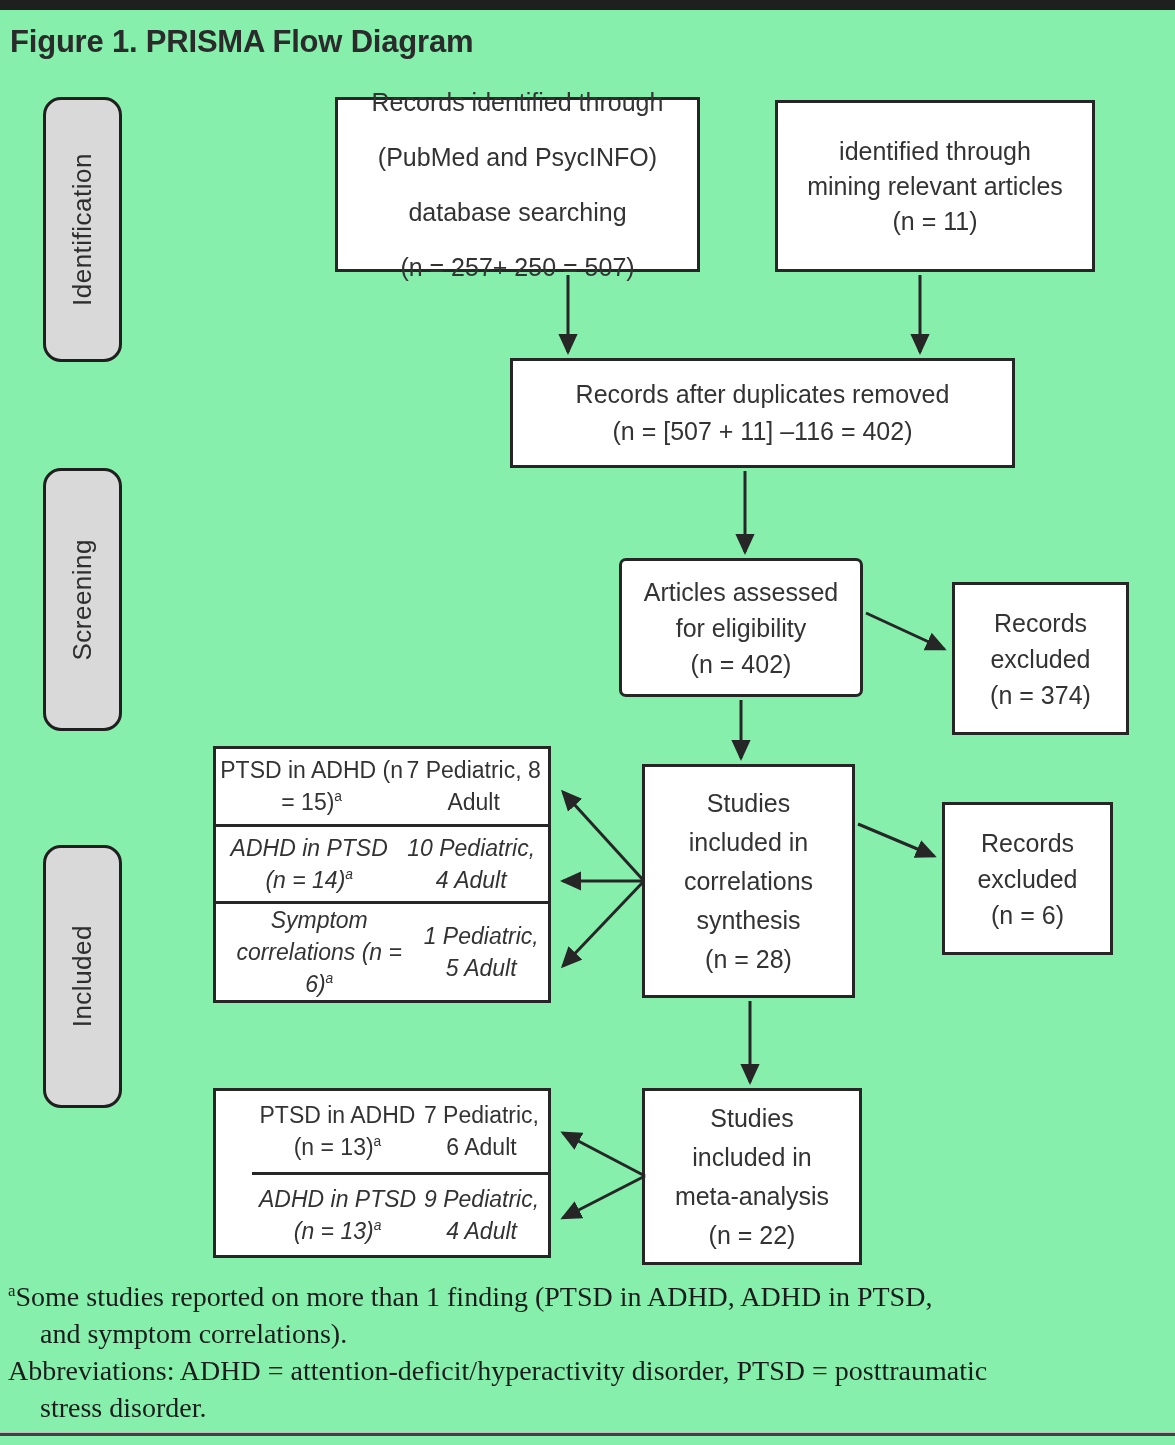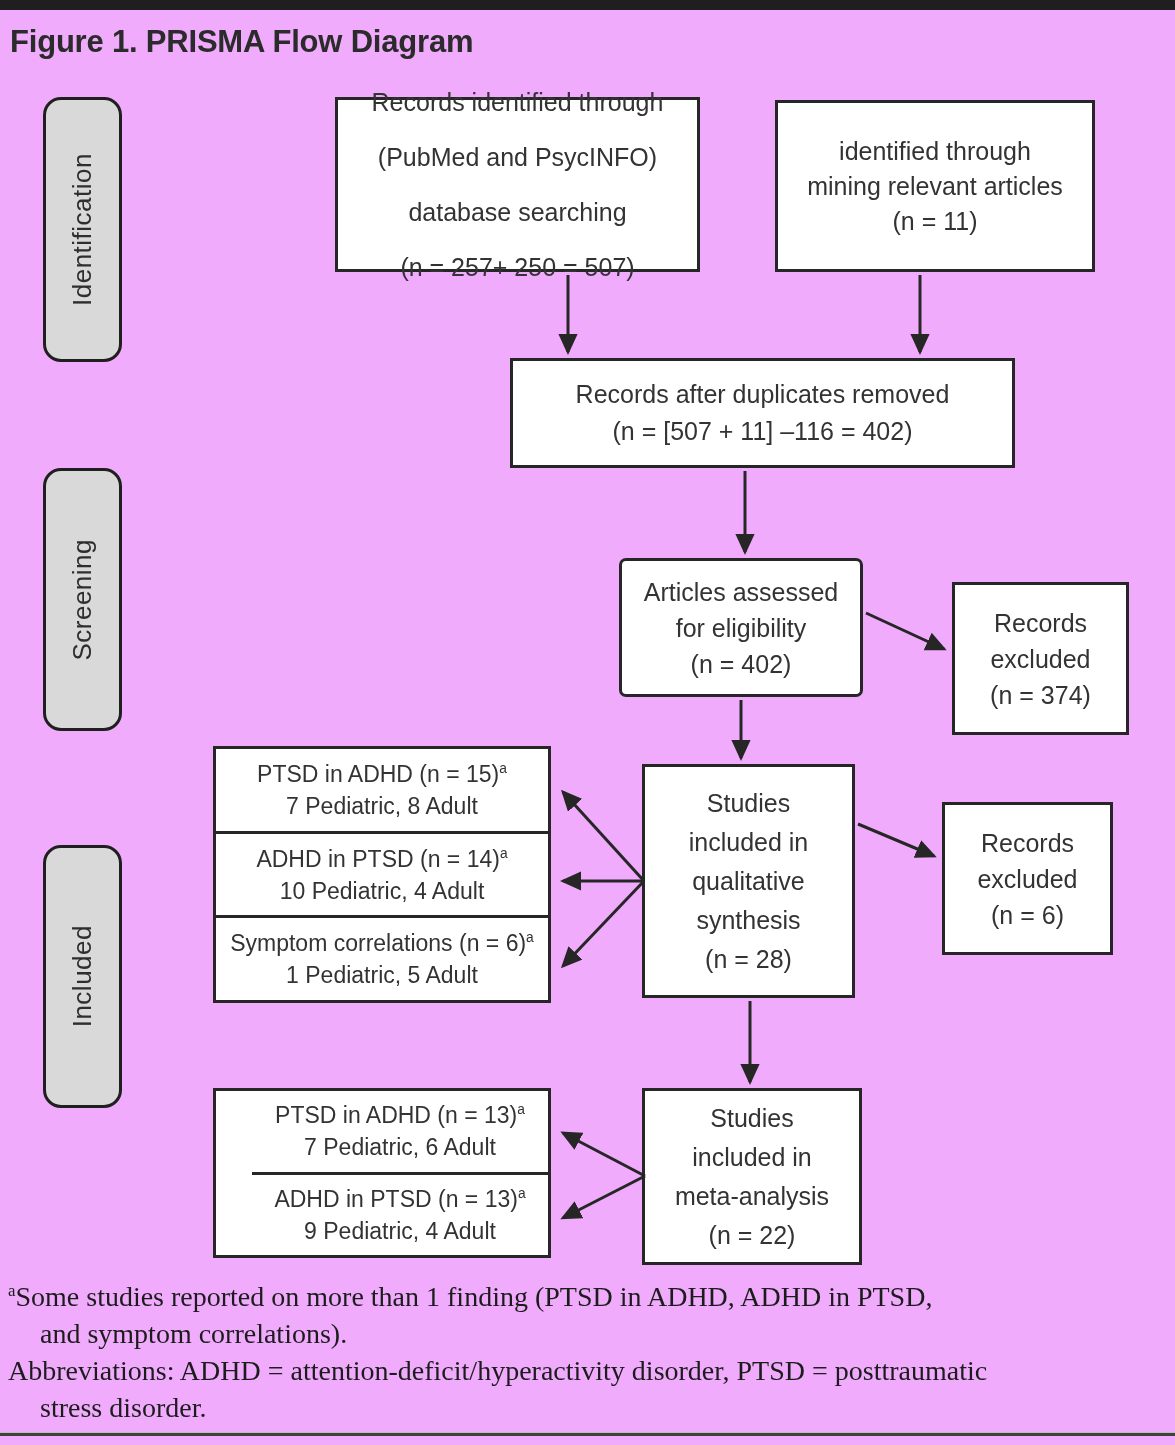--- a/index.html
+++ b/index.html
@@ -7,7 +7,7 @@
   }
   html,body{margin:0;padding:0;background:#ffffff;}
   #canvas{
-    position:relative; width:1175px; height:1445px; background:#f0abfc;
+    position:relative; width:1175px; height:1445px; background:#86efac;
     font-family:"Liberation Sans", sans-serif; overflow:hidden;
   }
   .topbar{position:absolute; left:0; top:7; width:100%; height:10px; background:var(--bar);}

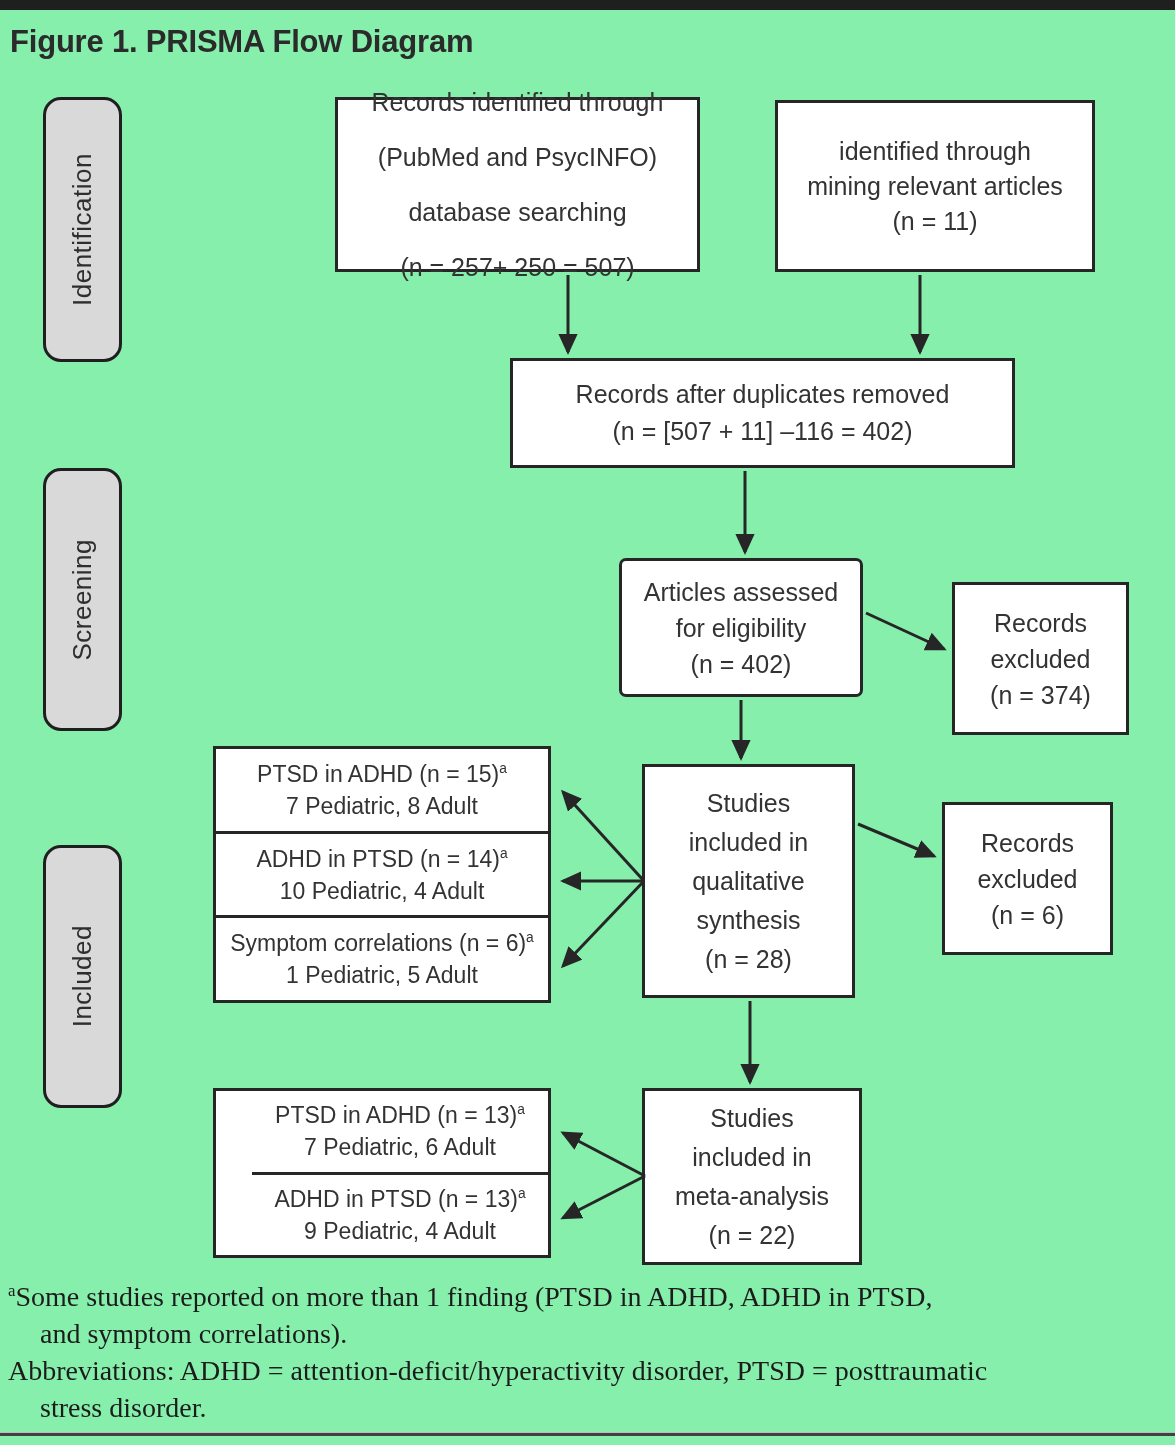--- a/index.html
+++ b/index.html
@@ -50,7 +50,7 @@
   #stack-qualitative{left:213px; top:746px;  width:338px; height:257px;}
   #stack-meta       {left:213px; top:1088px; width:338px; height:170px;padding-left:36px;}
   .srow{
-    flex:1; display:flex; flex-direction:column; align-items:center;
+    flex:1; display:flex; flex-direction:row; align-items:center;
     justify-content:center; text-align:center; font-size:23px; line-height:32px;
     color:var(--text); padding:0 4px;
   }

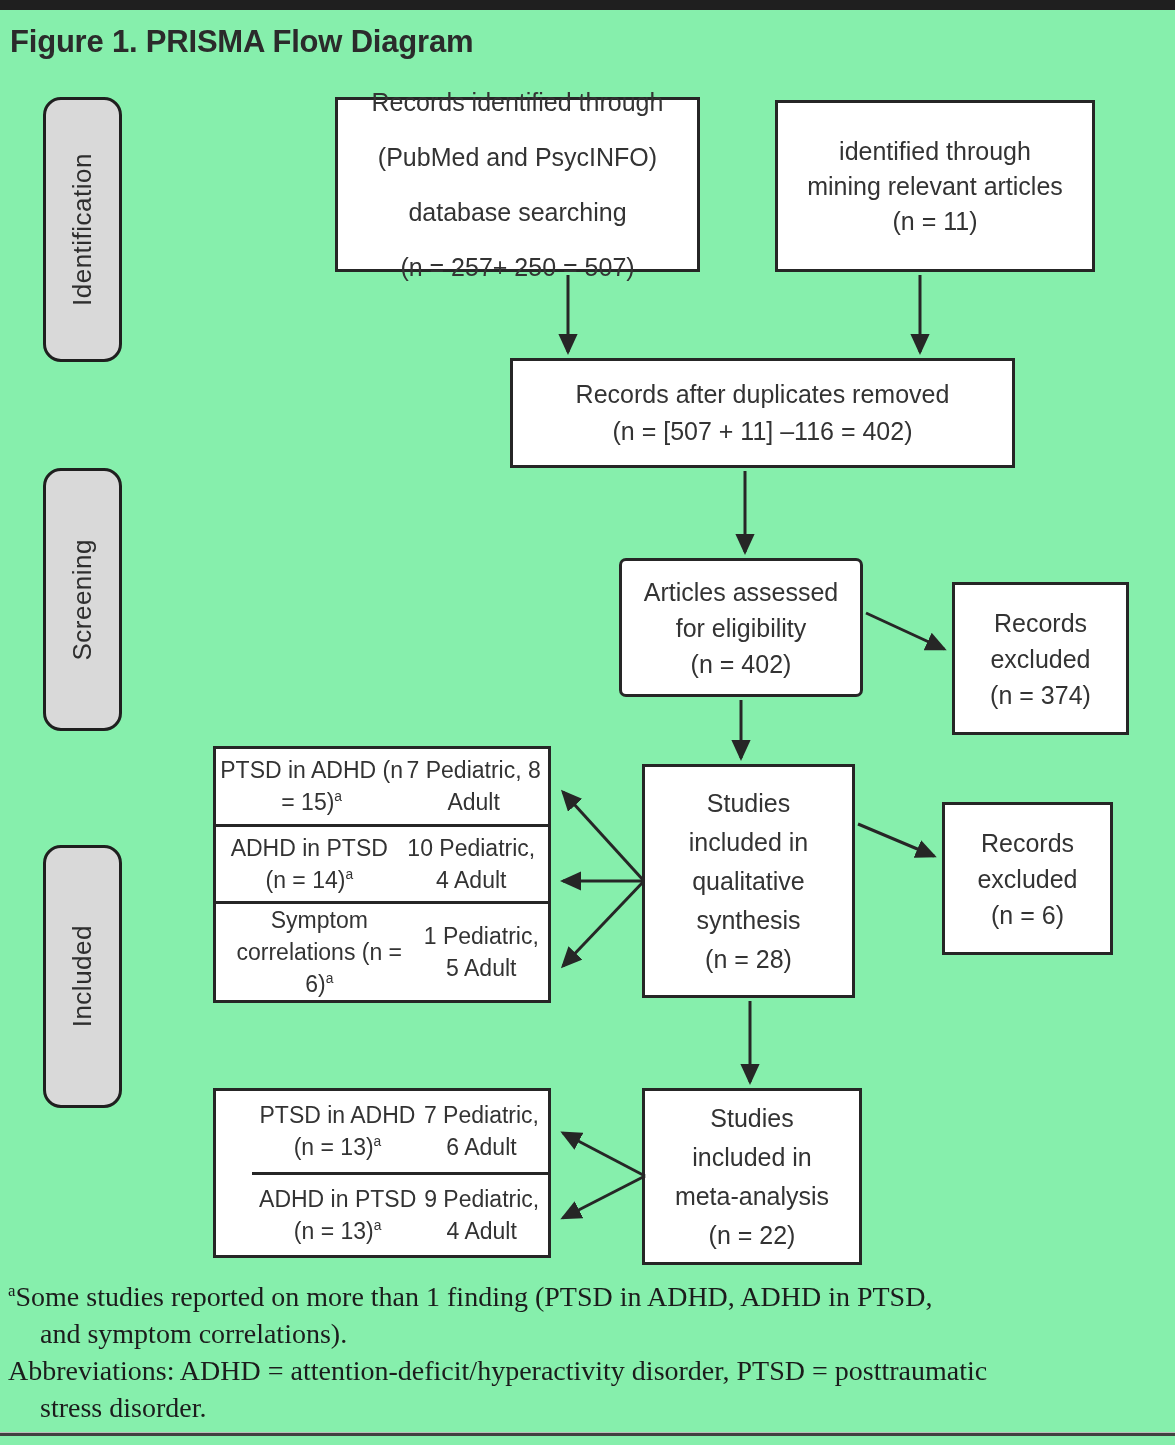--- a/index.html
+++ b/index.html
@@ -54,7 +54,7 @@
     justify-content:center; text-align:center; font-size:23px; line-height:32px;
     color:var(--text); padding:0 4px;
   }
-  .srow + .srow{border-top:3px solid var(--border);}
+  .srow + .srow{border-top:3px solid var(--border);font-style:italic;}
   sup{font-size:60%; line-height:0; vertical-align:super;}
 
   .arrows{position:absolute; left:0; top:0; pointer-events:none;}

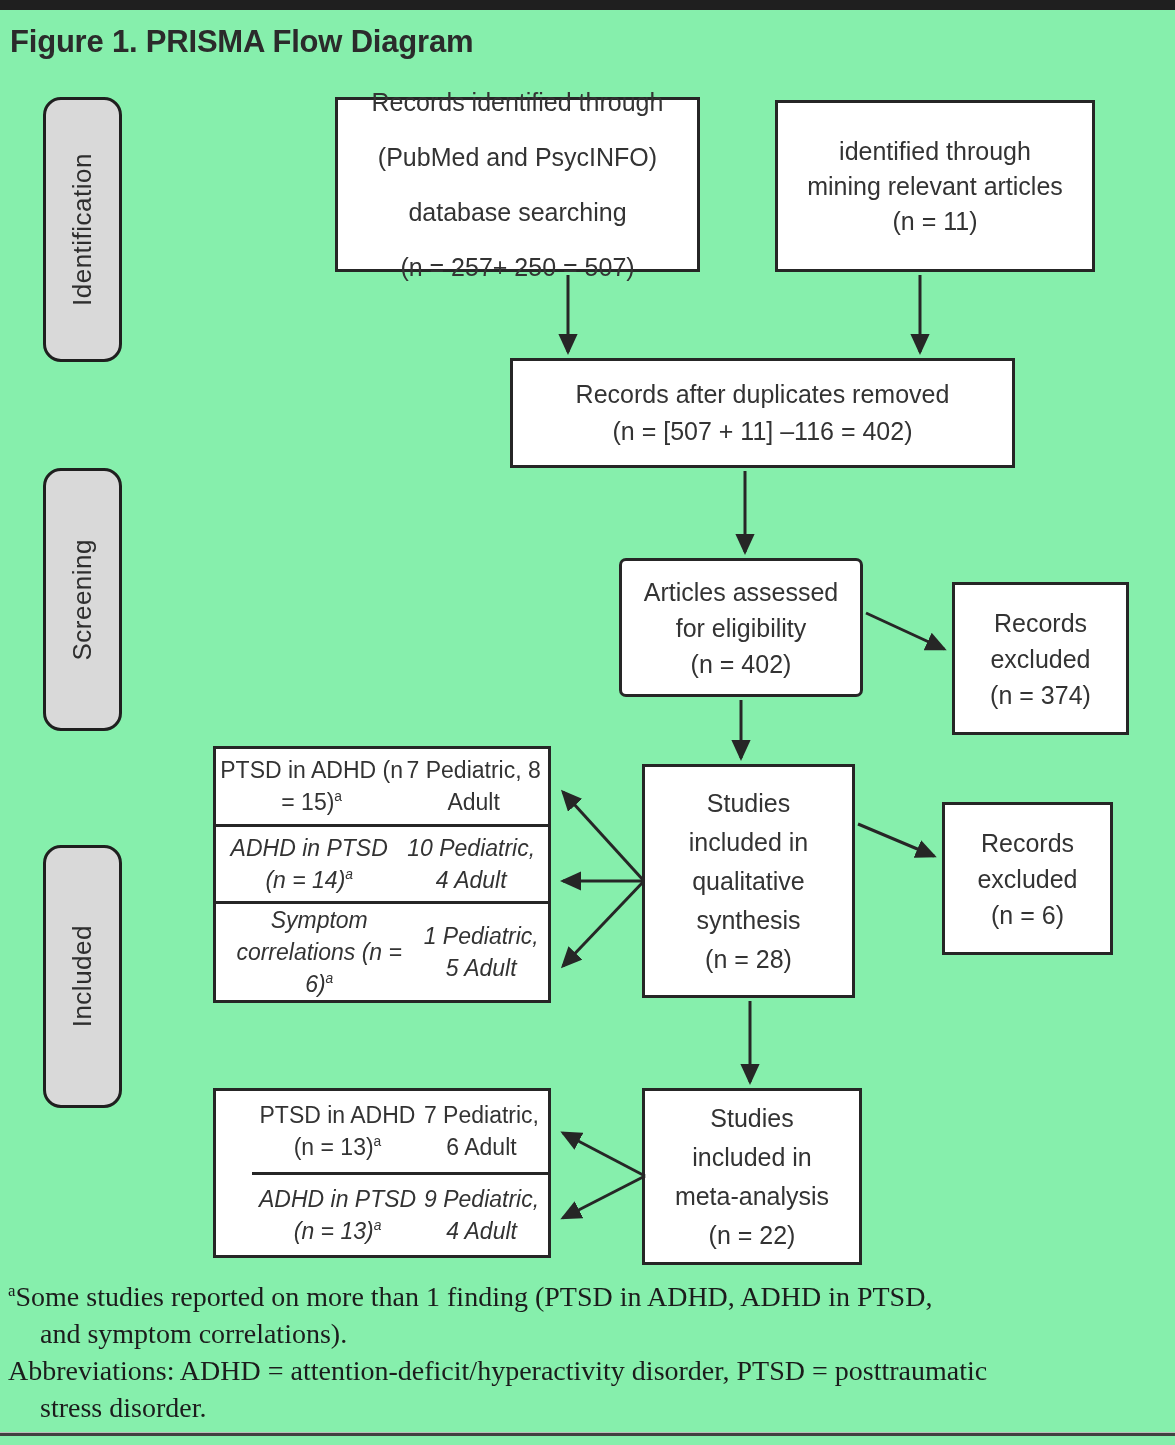--- a/index.html
+++ b/index.html
@@ -117,7 +117,7 @@
   <div class="fbox" id="box-qualitative">
     <div>Studies</div>
     <div>included in</div>
-    <div>qualitative</div>
+    <div>correlations</div>
     <div>synthesis</div>
     <div>(n = 28)</div>
   </div>

